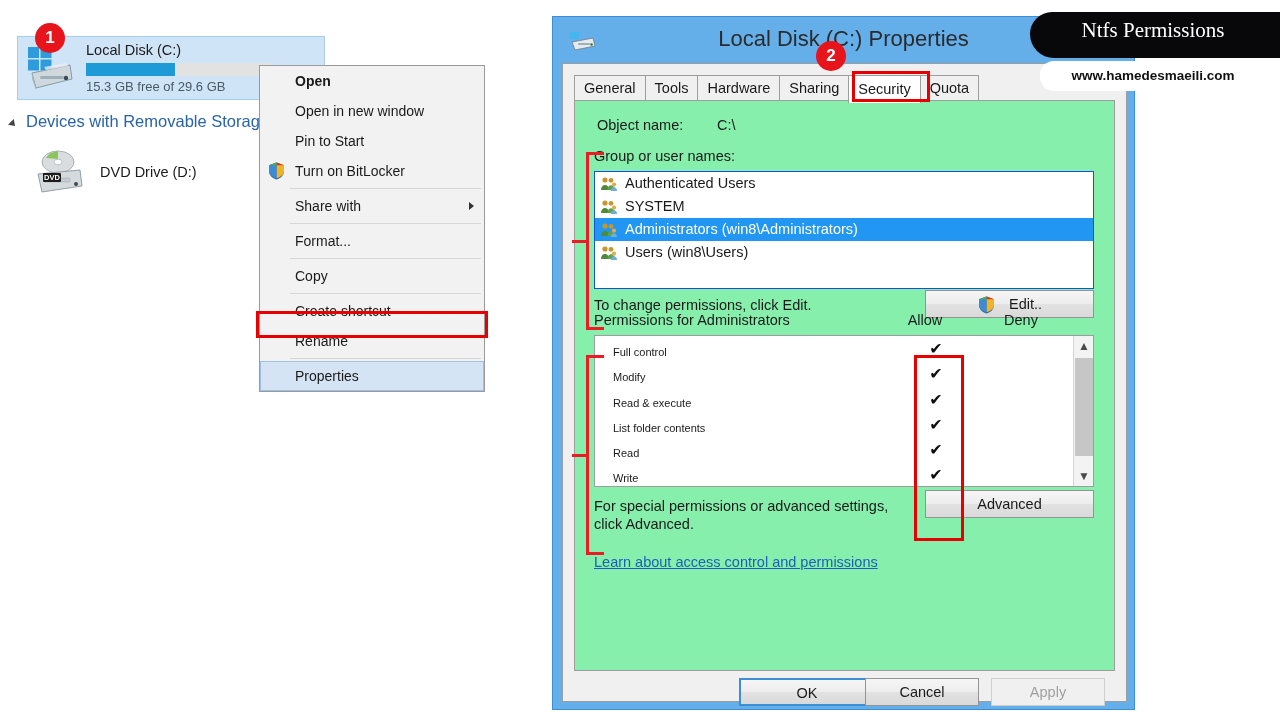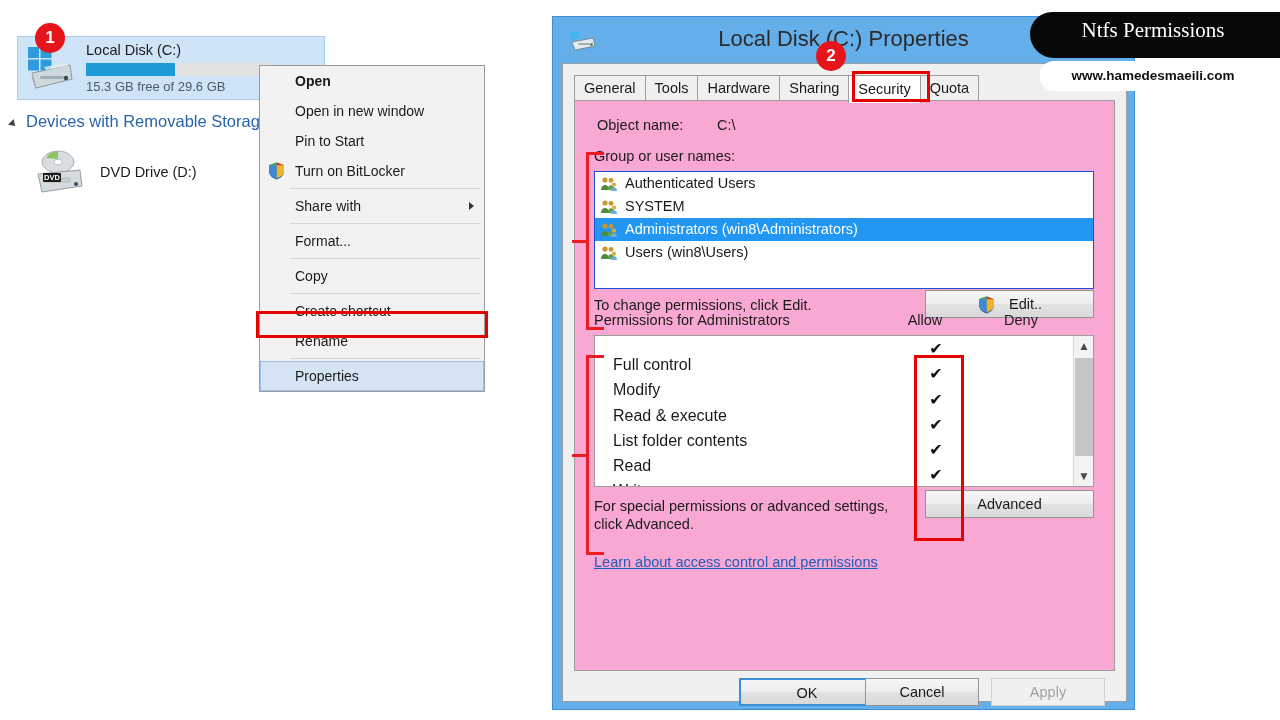--- a/index.html
+++ b/index.html
@@ -236,7 +236,7 @@
     position: absolute;
     left: 11px; top: 36px;
     width: 541px; height: 571px;
-    background: #f9a8d4;
+    background: #86efac;
     border: 1px solid #9d9d9d;
     box-sizing: border-box;
   }

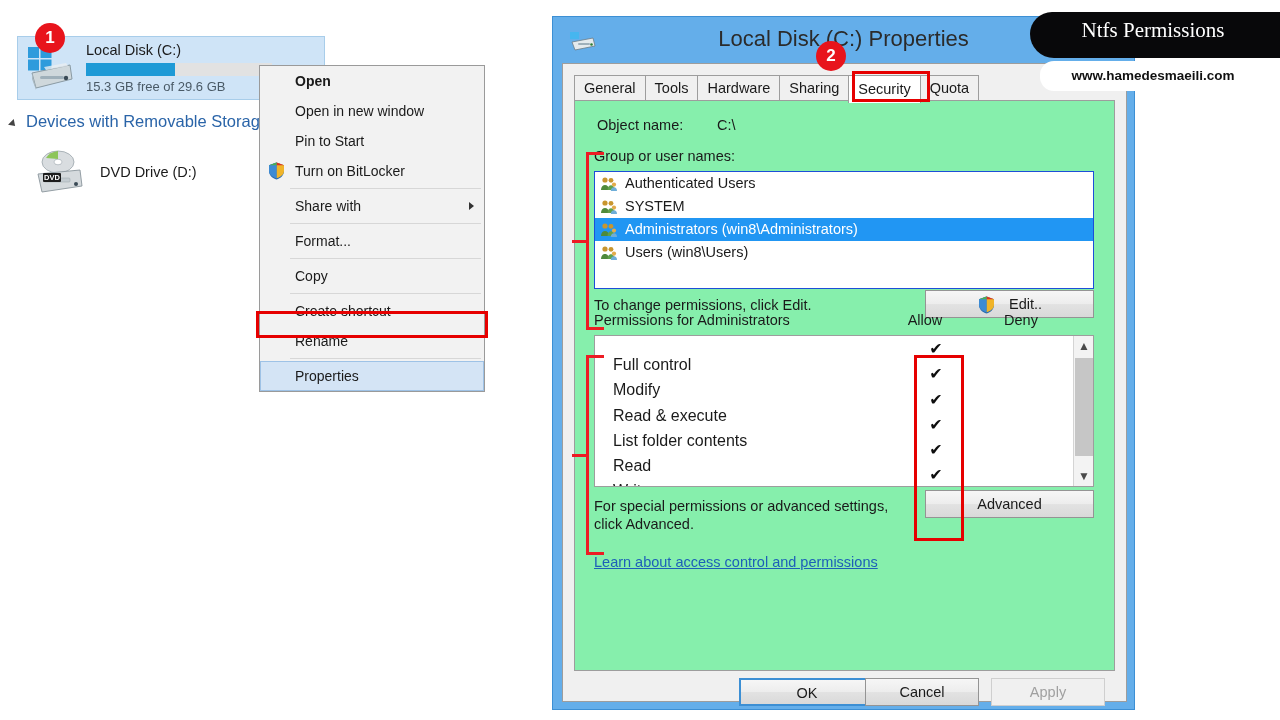--- a/index.html
+++ b/index.html
@@ -311,8 +311,8 @@
   }
   .perm-name {
     position: absolute;
-    left: 18px; top: 16px;
-    font-size: 16px;
+    left: 18px; top: 4px;
+    font-size: 11px;
     color: #1a1a1a;
     white-space: nowrap;
   }

